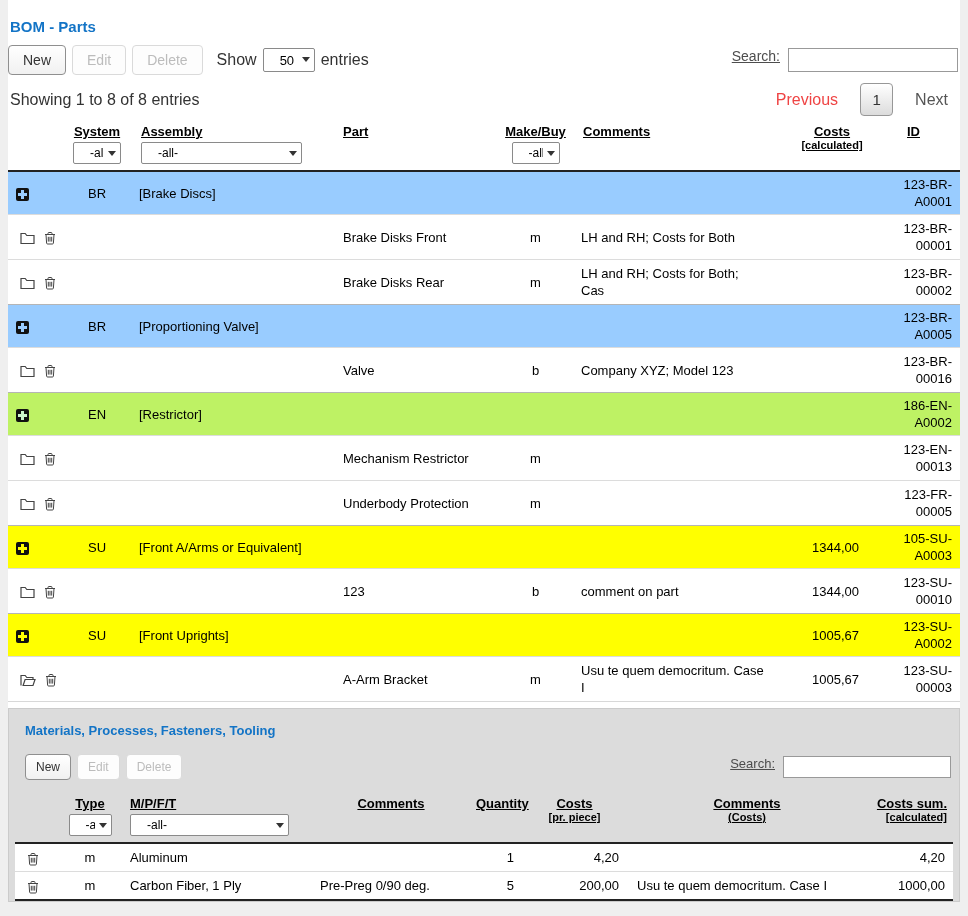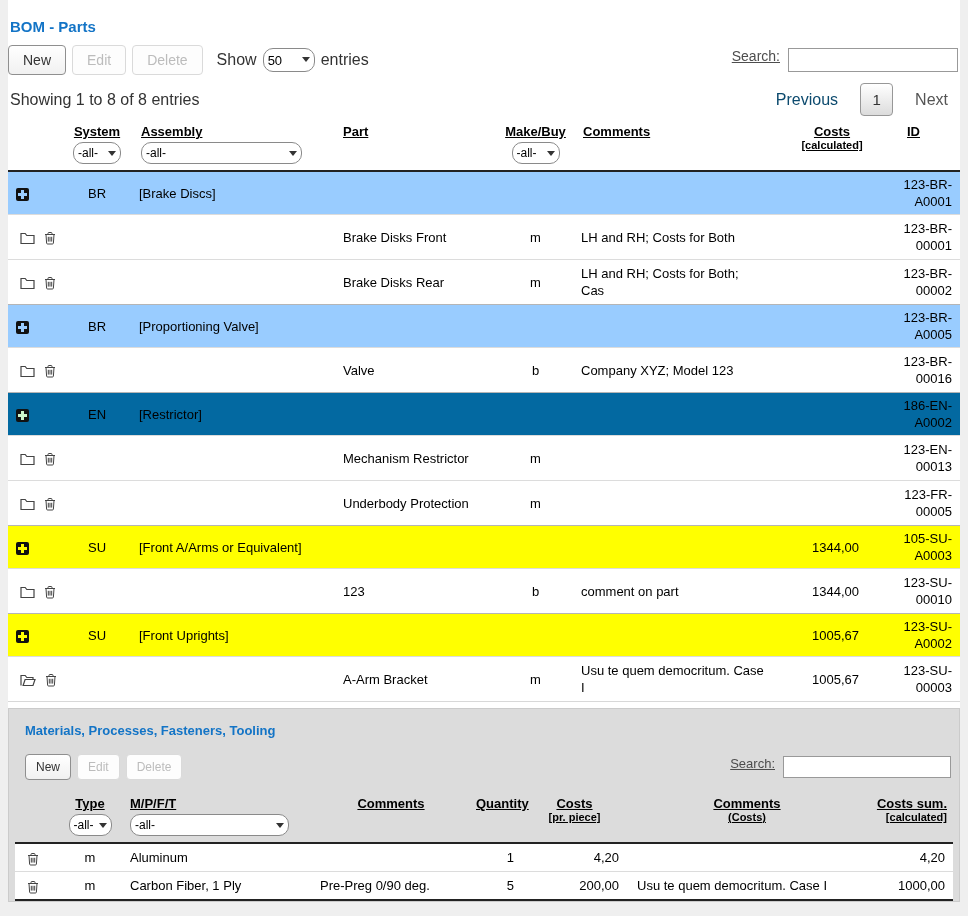--- a/index.html
+++ b/index.html
@@ -25,8 +25,8 @@
   .selwrap select {
     -webkit-appearance:none; appearance:none;
     font-family:inherit; font-size:12px; color:#000;
-    background:#fff; border:1px solid #8a8a8a; border-radius:10px;
-    padding:2px 16px 2px 4px; height:22px;
+    background:#fff; border:1px solid #8a8a8a; border-radius:2px;
+    padding:2px 16px 2px 16px; height:22px;
   }
   .selwrap::after {
     content:""; position:absolute; right:5px; top:9px;

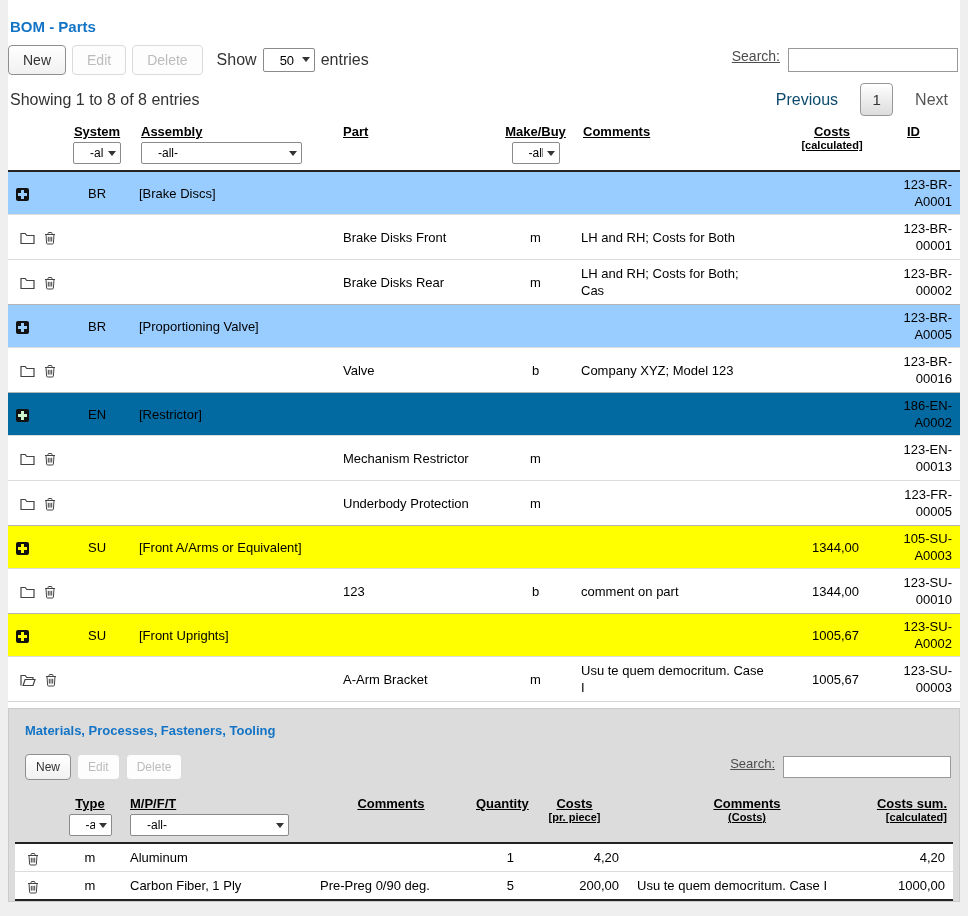--- a/index.html
+++ b/index.html
@@ -46,7 +46,7 @@
   .info-text { font-size:16px; color:#333; }
   .pager { display:flex; align-items:center; }
   .pg-prev, .pg-next { font-size:16px; padding:0 10px; cursor:pointer; }
-  .pg-prev { color:#0c4a6e; }
+  .pg-prev { color:#ef4444; }
   .pg-next { color:#555; }
   .pg-page {
     width:33px; height:33px; margin:0 12px; display:flex; align-items:center; justify-content:center;

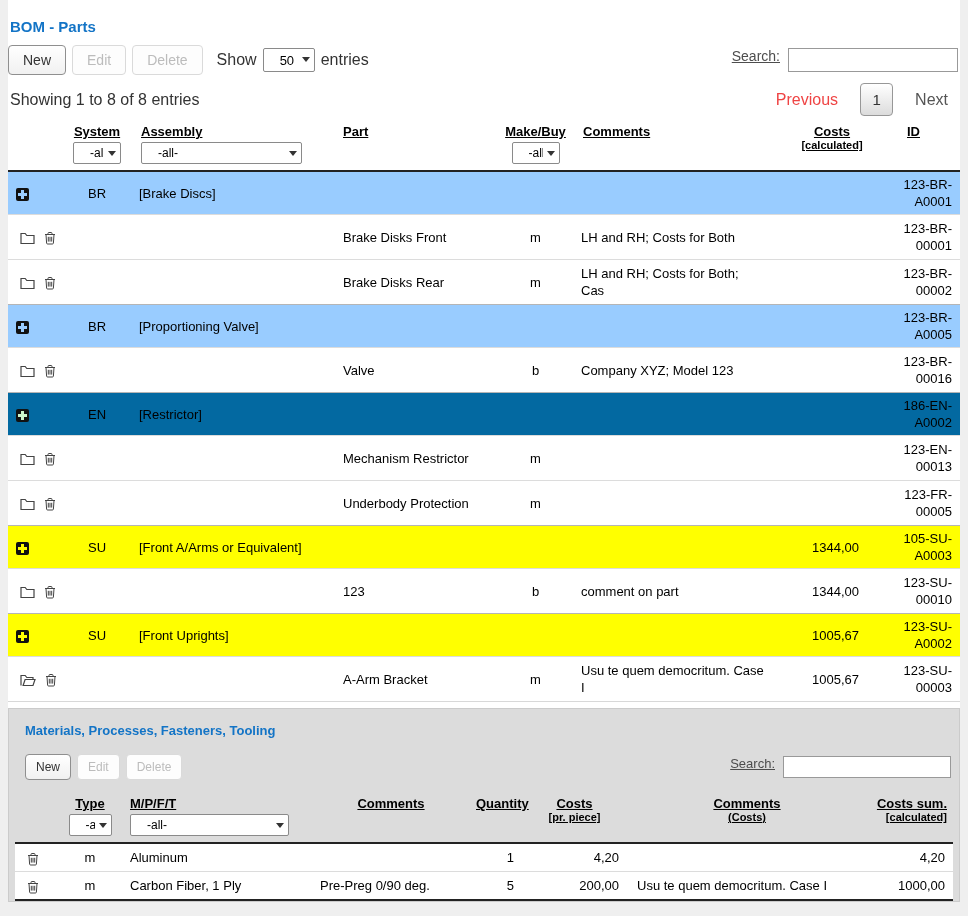--- a/index.html
+++ b/index.html
@@ -243,7 +243,7 @@
           <td class="c-costs"></td>
           <td class="c-id">123-BR-00016</td>
         </tr>
-        <tr class="grp" style="background: #0369a1; --rowbg: #ccf5cc;">
+        <tr class="grp" style="background: #bef264; --rowbg: #ccf5cc;">
           <td class="c-icons"><span class="expand"><i class="h"></i><i class="v"></i></span></td>
           <td class="c-system">EN</td>
           <td class="c-assembly">[Restrictor]</td>

